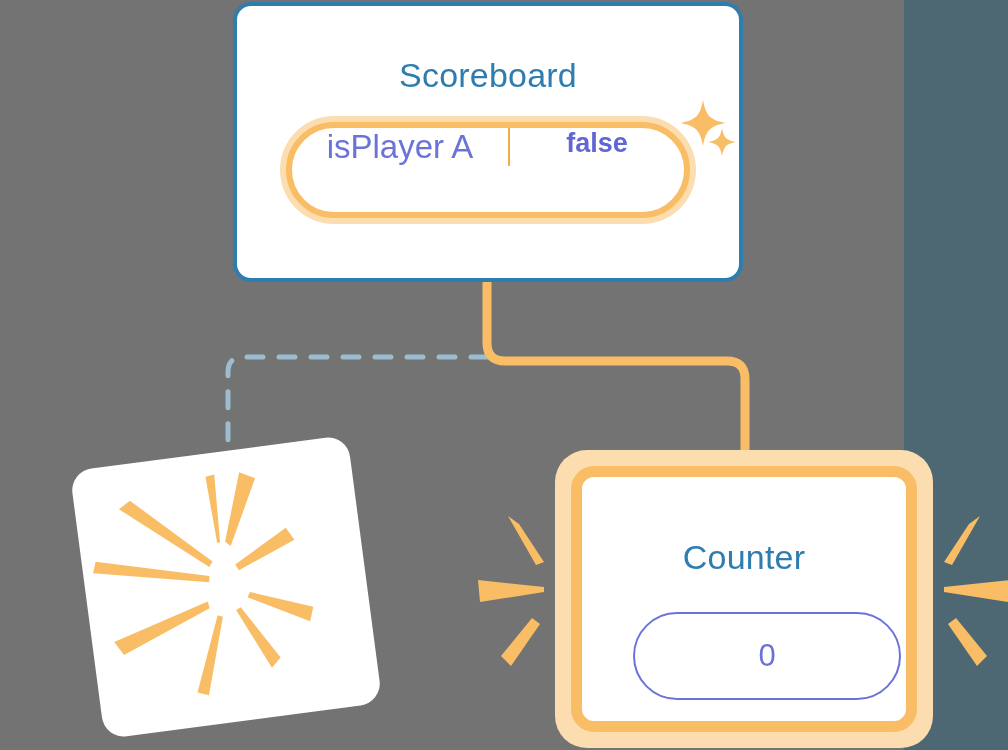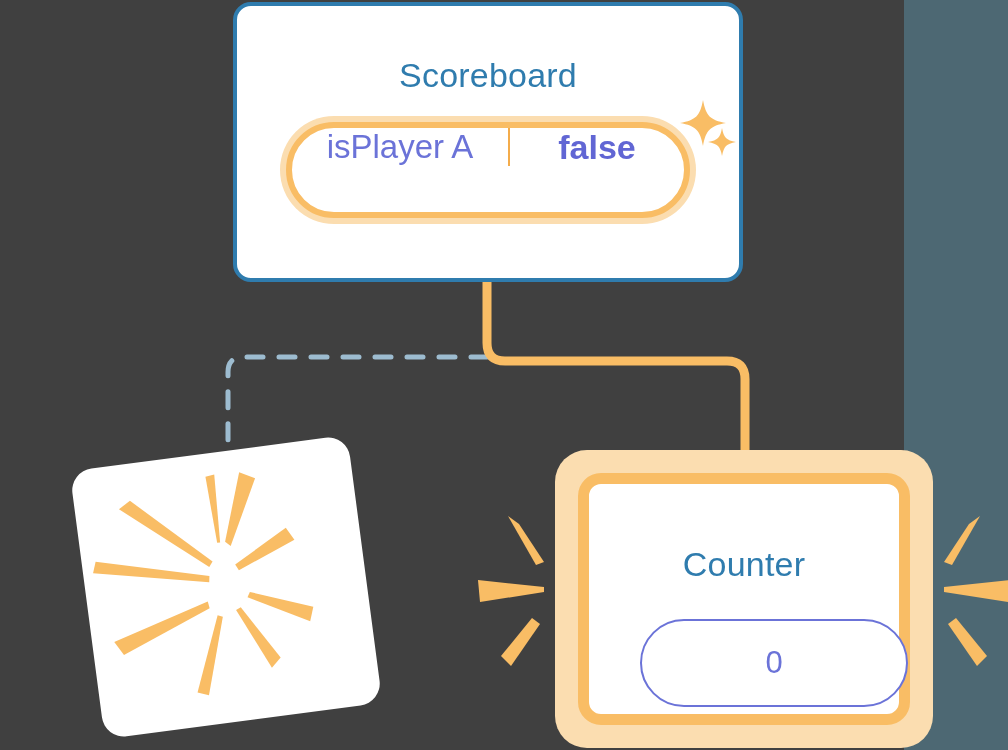--- a/index.html
+++ b/index.html
@@ -18,7 +18,7 @@
     position: relative;
     width: 904px;
     height: 750px;
-    background: #404040;
+    background: #737373;
   }
 
   

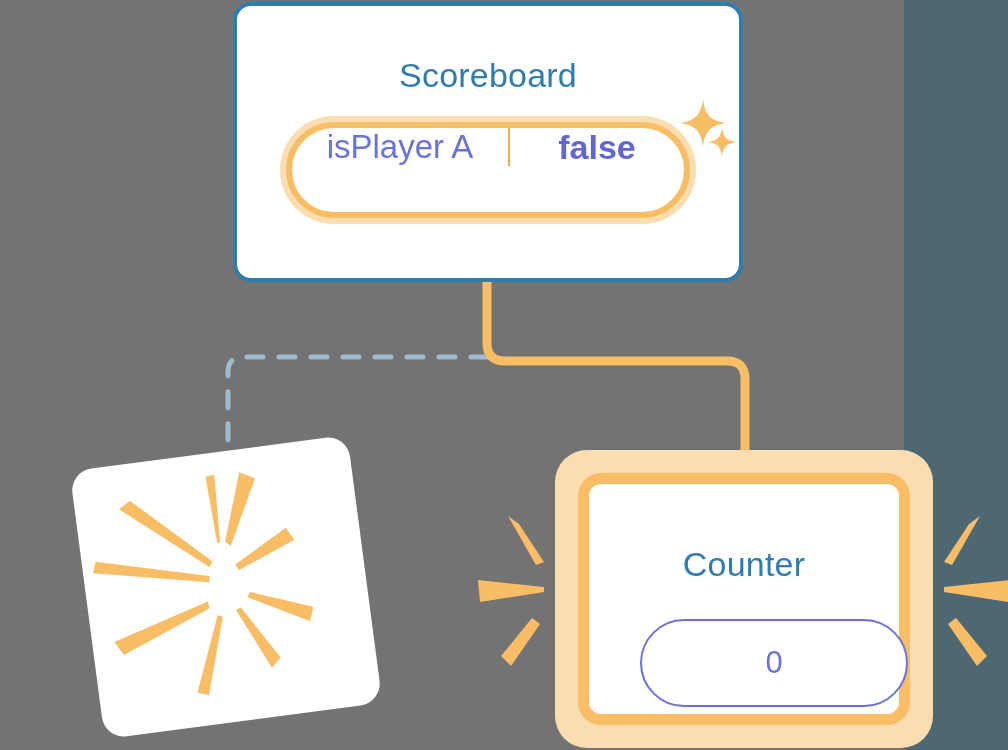--- a/index.html
+++ b/index.html
@@ -138,7 +138,7 @@
     align-items: center;
     justify-content: center;
     color: #6166d4;
-    font-size: 34px;
+    font-size: 27px;
     font-weight: 700;
   }
 

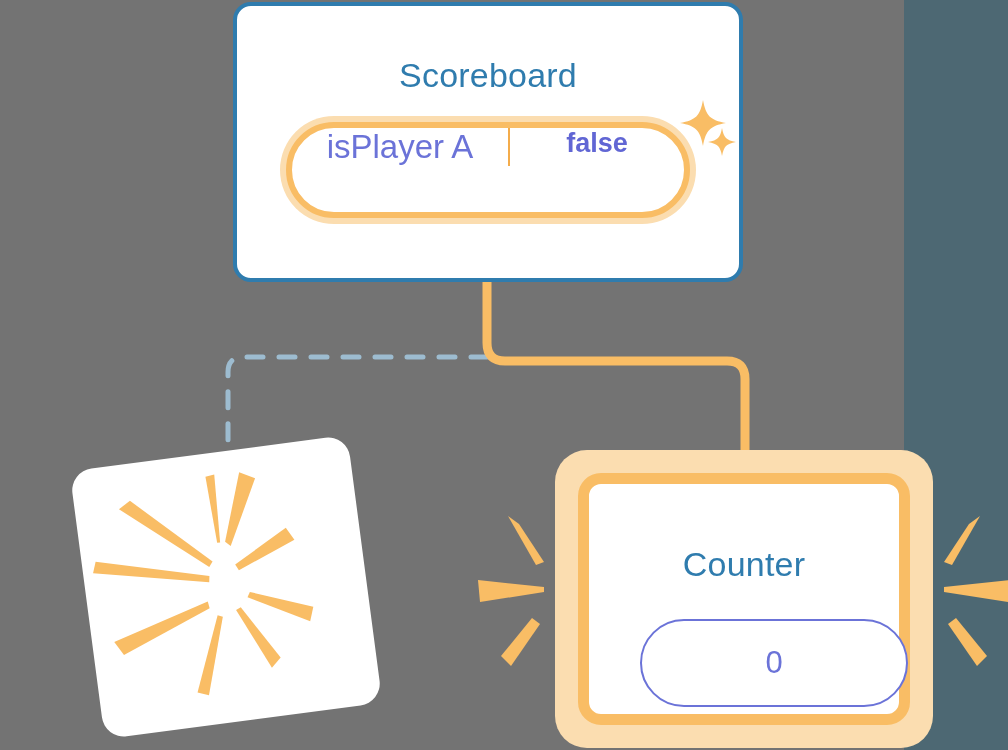--- a/index.html
+++ b/index.html
@@ -56,7 +56,7 @@
     height: 298px;
     border-radius: 32px;
     background: #fbddb0;
-    padding: 23px;
+    padding: 16px;
   }
   #counter-card-inner {
     width: 100%;

